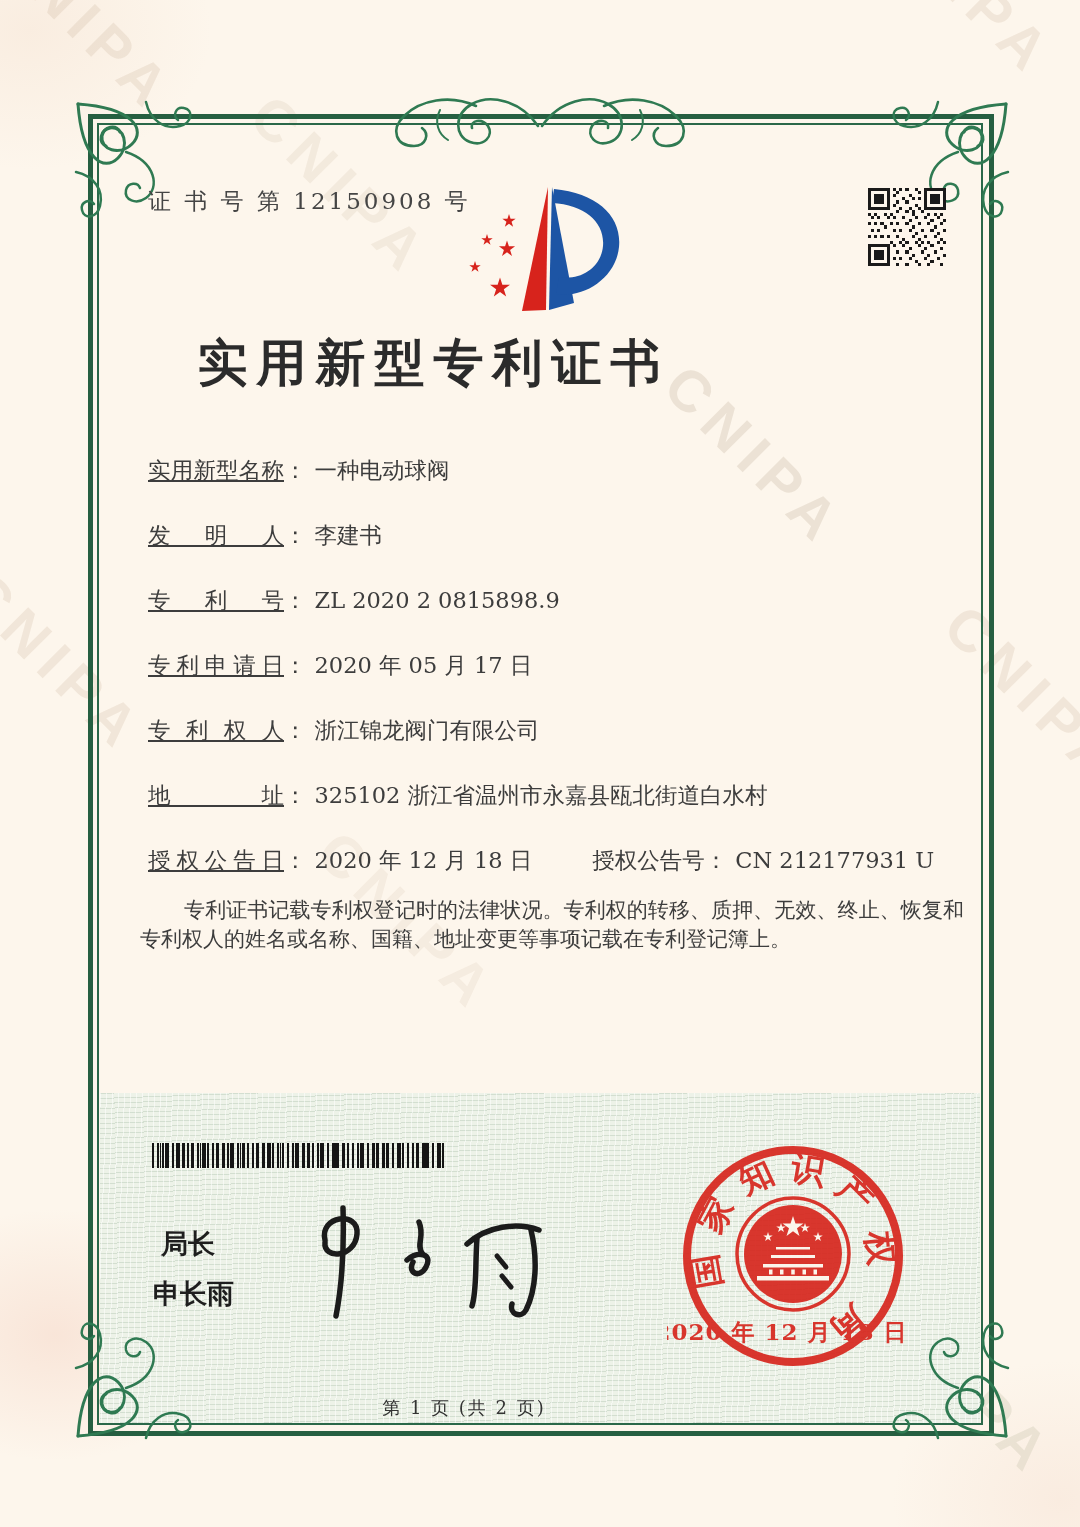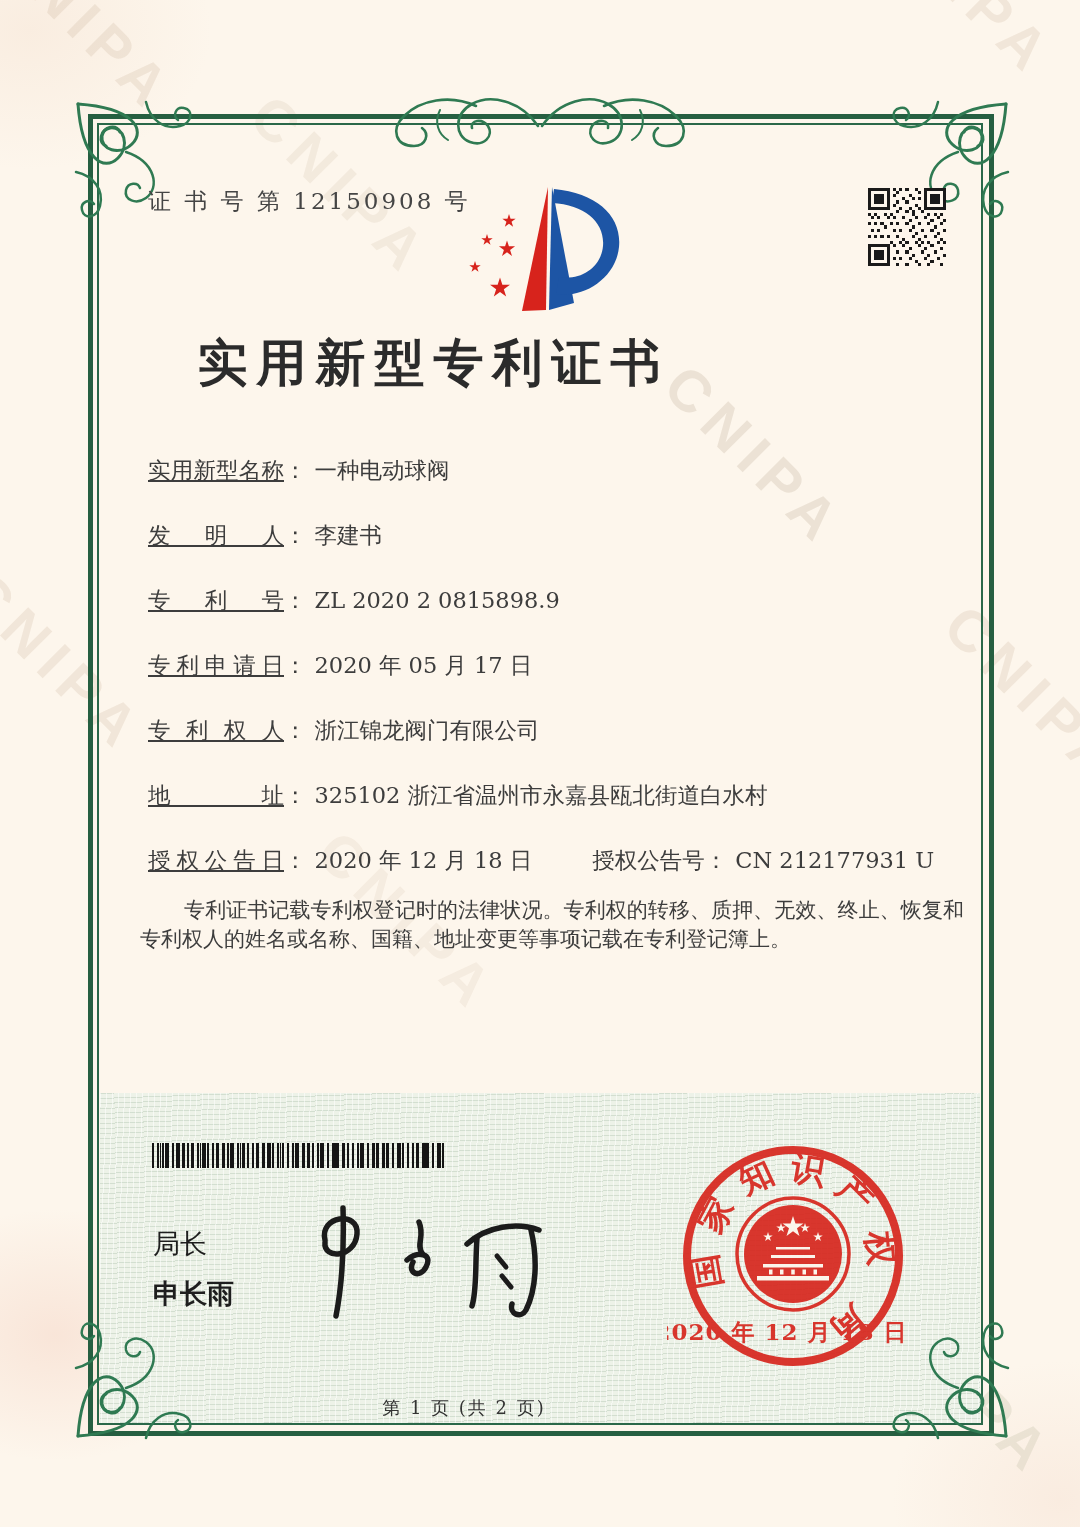--- a/index.html
+++ b/index.html
@@ -53,8 +53,8 @@
         repeating-linear-gradient(90deg,#151515 0 2px,transparent 2px 5px),
         repeating-linear-gradient(90deg,#151515 0 1px,transparent 1px 8px),
         repeating-linear-gradient(90deg,#151515 0 2px,transparent 2px 13px);}
-  .sig-title{position:absolute;left:153px;top:1226px;font-family:"Liberation Sans",sans-serif;
-      font-weight:normal;font-size:27px;color:#1e1e1e;}
+  .sig-title{position:absolute;left:161px;top:1226px;font-family:"Liberation Sans",sans-serif;
+      font-weight:bold;font-size:27px;color:#1e1e1e;}
   .sig-name{position:absolute;left:153px;top:1276px;font-family:"Liberation Sans",sans-serif;
       font-weight:bold;font-size:27px;color:#1e1e1e;}
   .signature{position:absolute;left:295px;top:1200px;width:290px;height:130px;}

